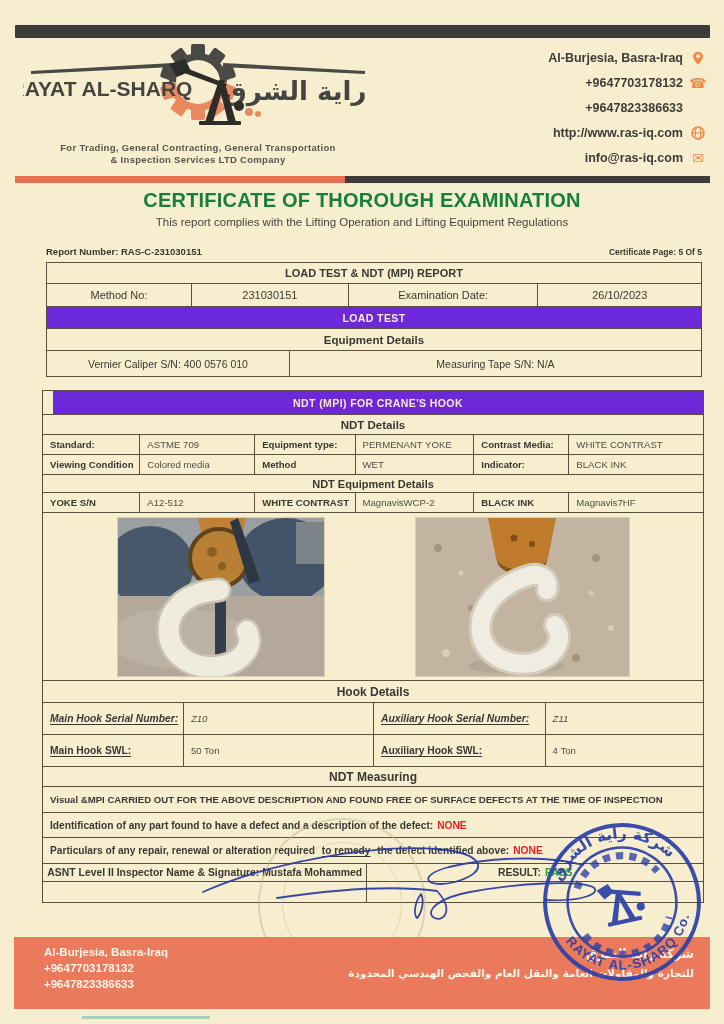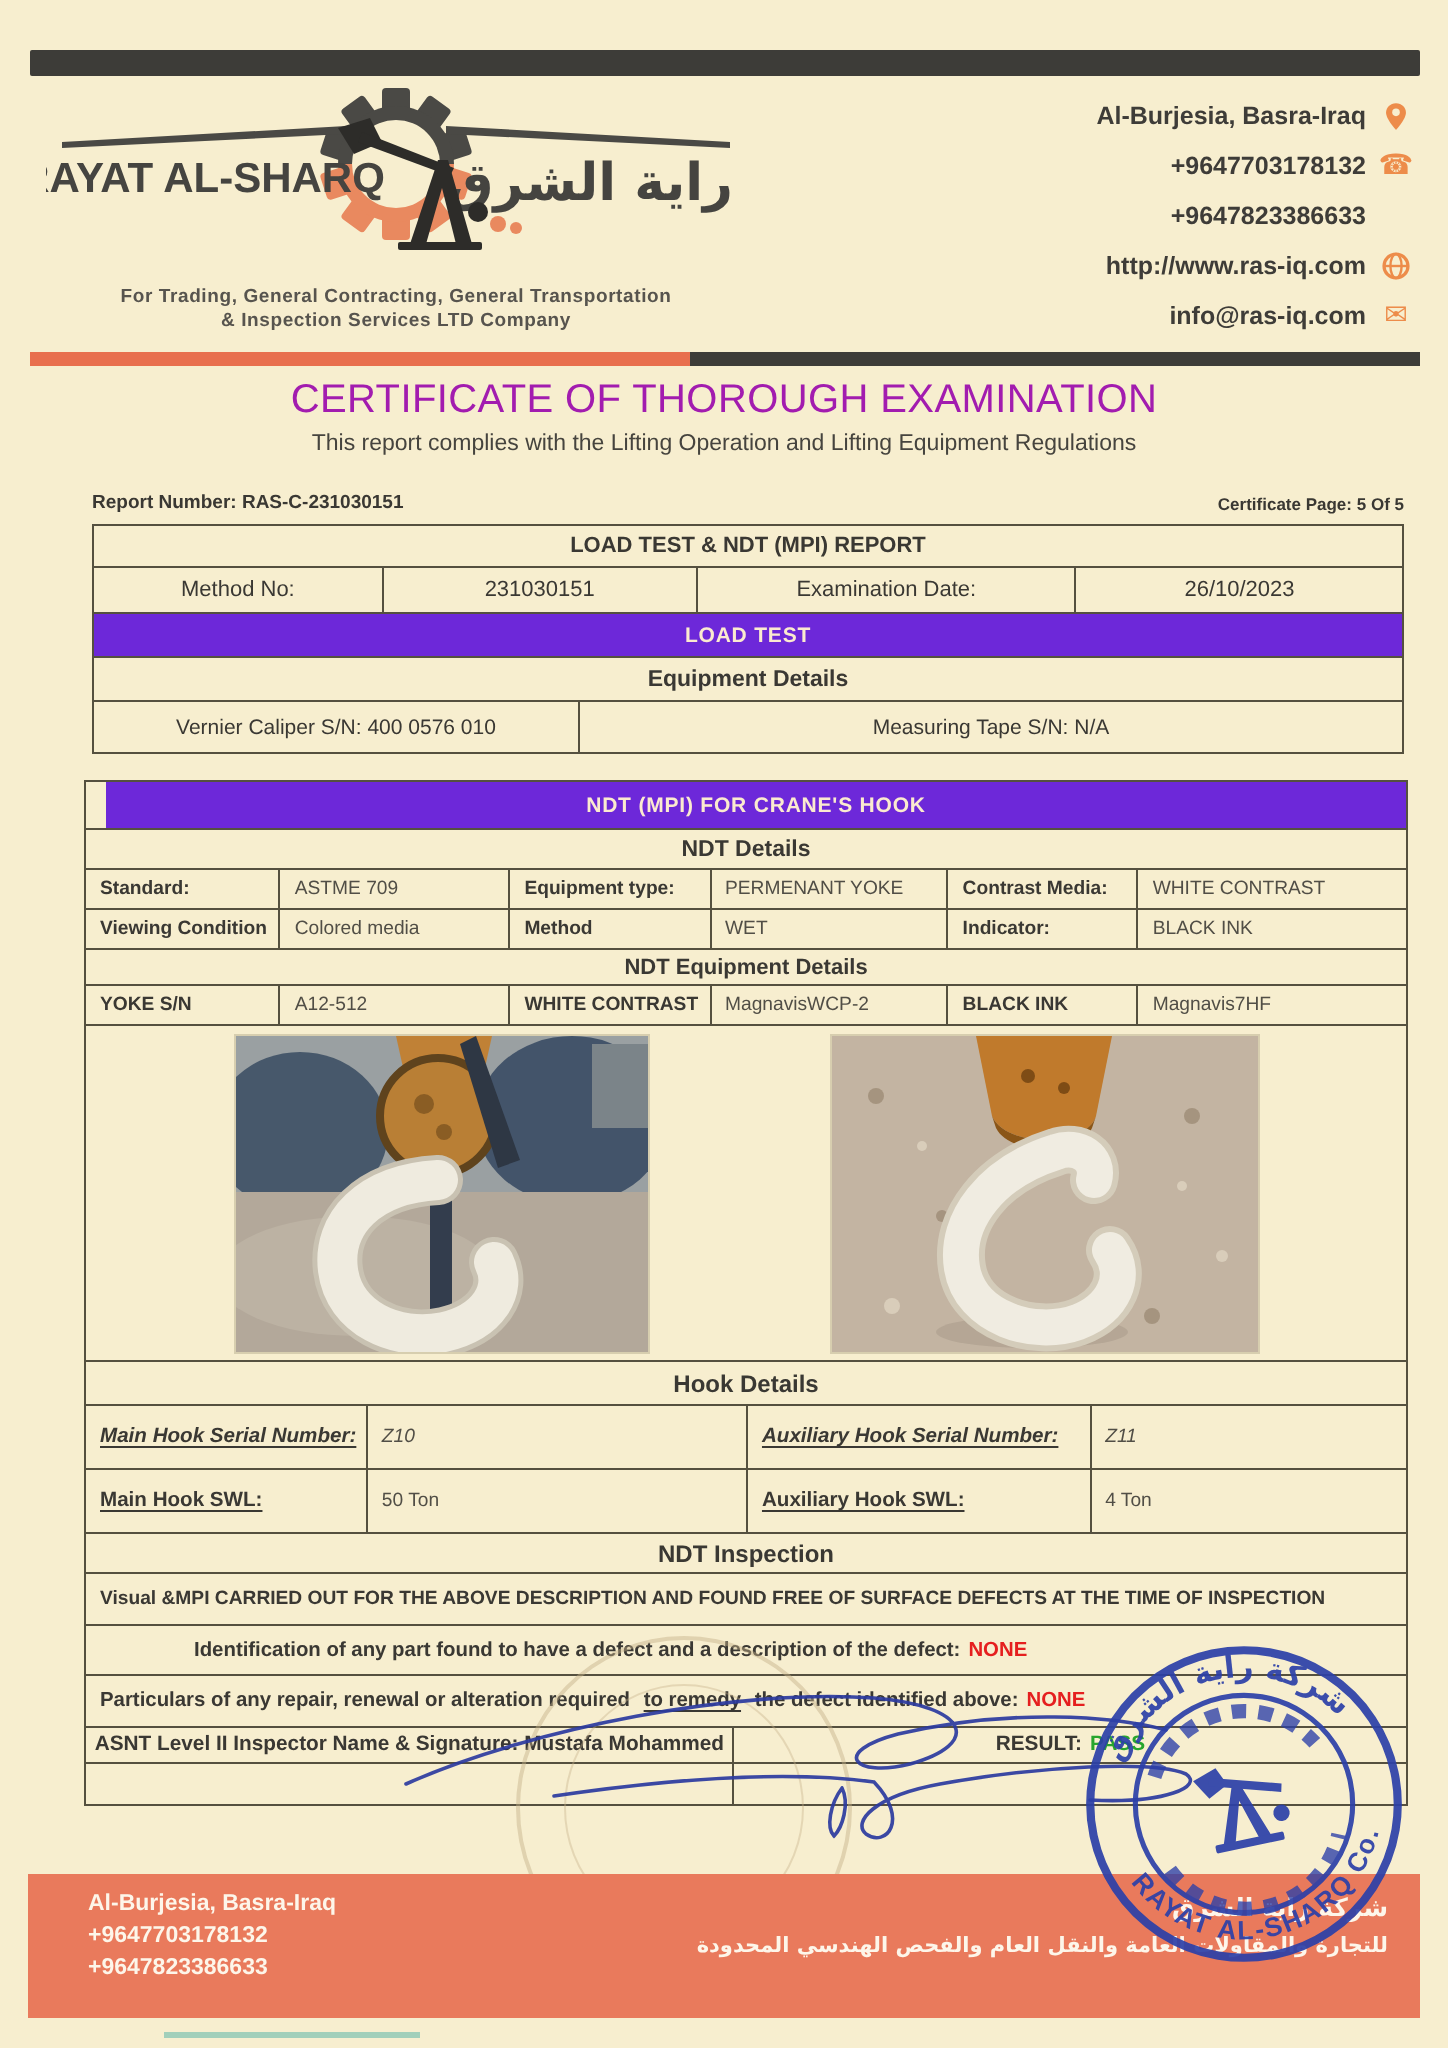--- a/index.html
+++ b/index.html
@@ -26,7 +26,7 @@
   .divider .seg-dark{flex:1;background:#3d3c38;}
 
   .title-block{position:absolute;left:0;top:189px;width:724px;text-align:center;}
-  .title-block h1{font-size:20px;font-weight:normal;color:#a21caf;letter-spacing:.2px;}
+  .title-block h1{font-size:20px;font-weight:bold;color:#15803d;letter-spacing:.2px;}
   .title-block p{font-size:11.5px;margin-top:4px;color:#46443e;}
 
   .meta-row{position:absolute;left:46px;top:246px;width:656px;display:flex;justify-content:space-between;align-items:flex-end;}

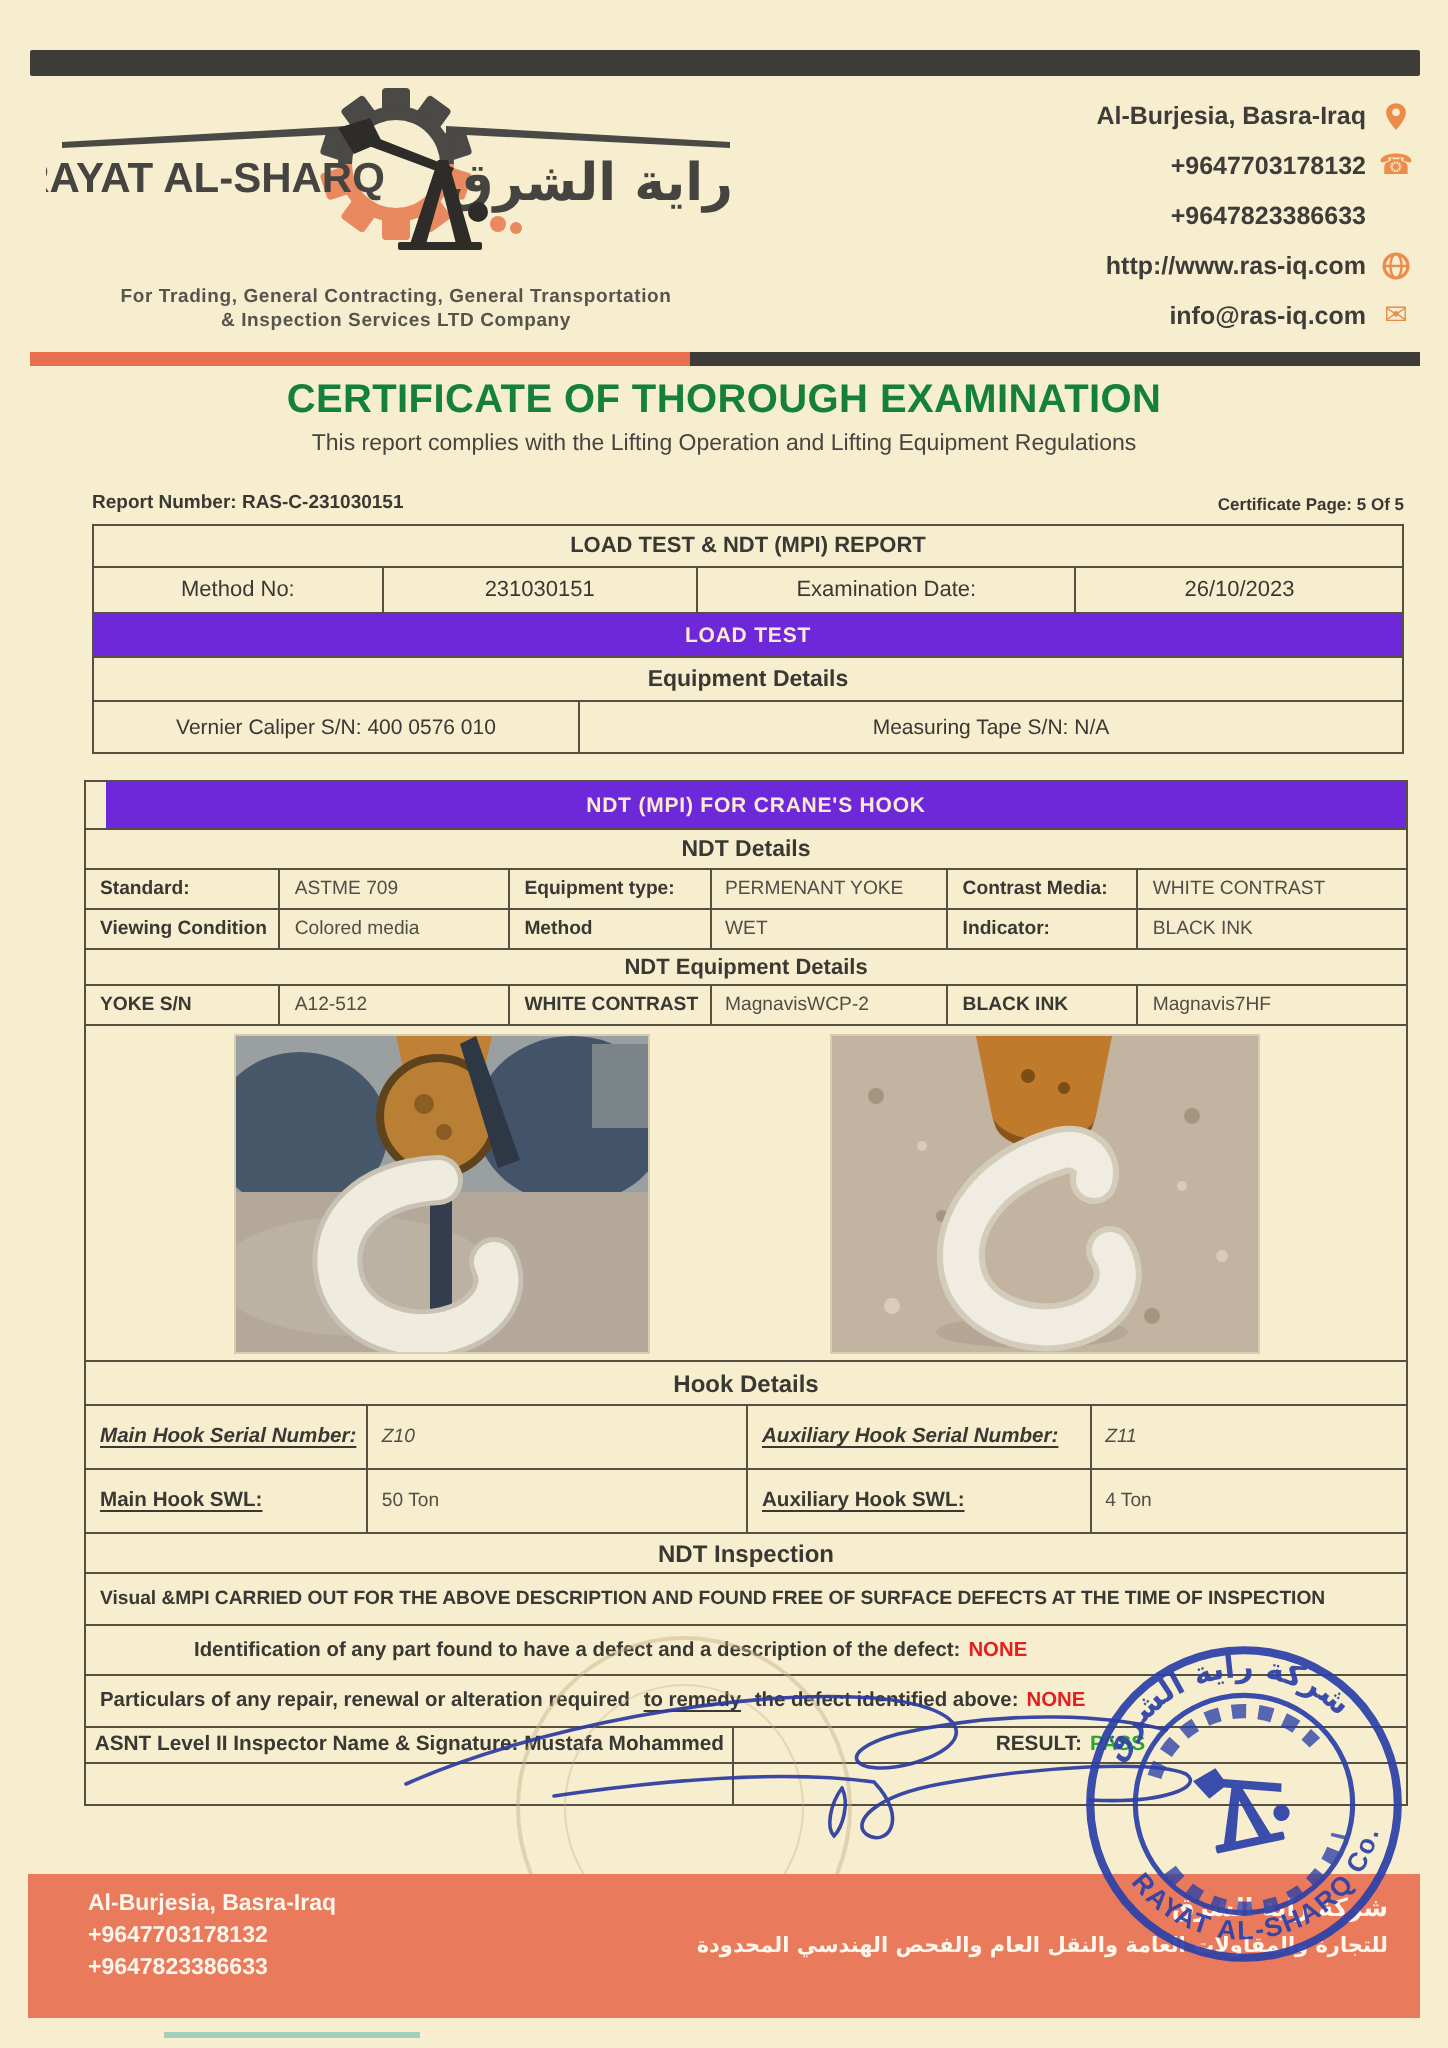--- a/index.html
+++ b/index.html
@@ -309,7 +309,7 @@
       <div class="cell pad val w4-4">4 Ton</div>
     </div>
 
-    <div class="trow sect" style="height:20px;font-size:12px;">NDT Inspection</div>
+    <div class="trow sect" style="height:20px;font-size:12px;">NDT Measuring</div>
     <div class="trow" style="height:26px;">
       <div class="cell pad" style="width:100%;font-weight:bold;font-size:9.6px;">Visual &amp;MPI CARRIED OUT FOR THE ABOVE DESCRIPTION AND FOUND FREE OF SURFACE DEFECTS AT THE TIME OF INSPECTION</div>
     </div>

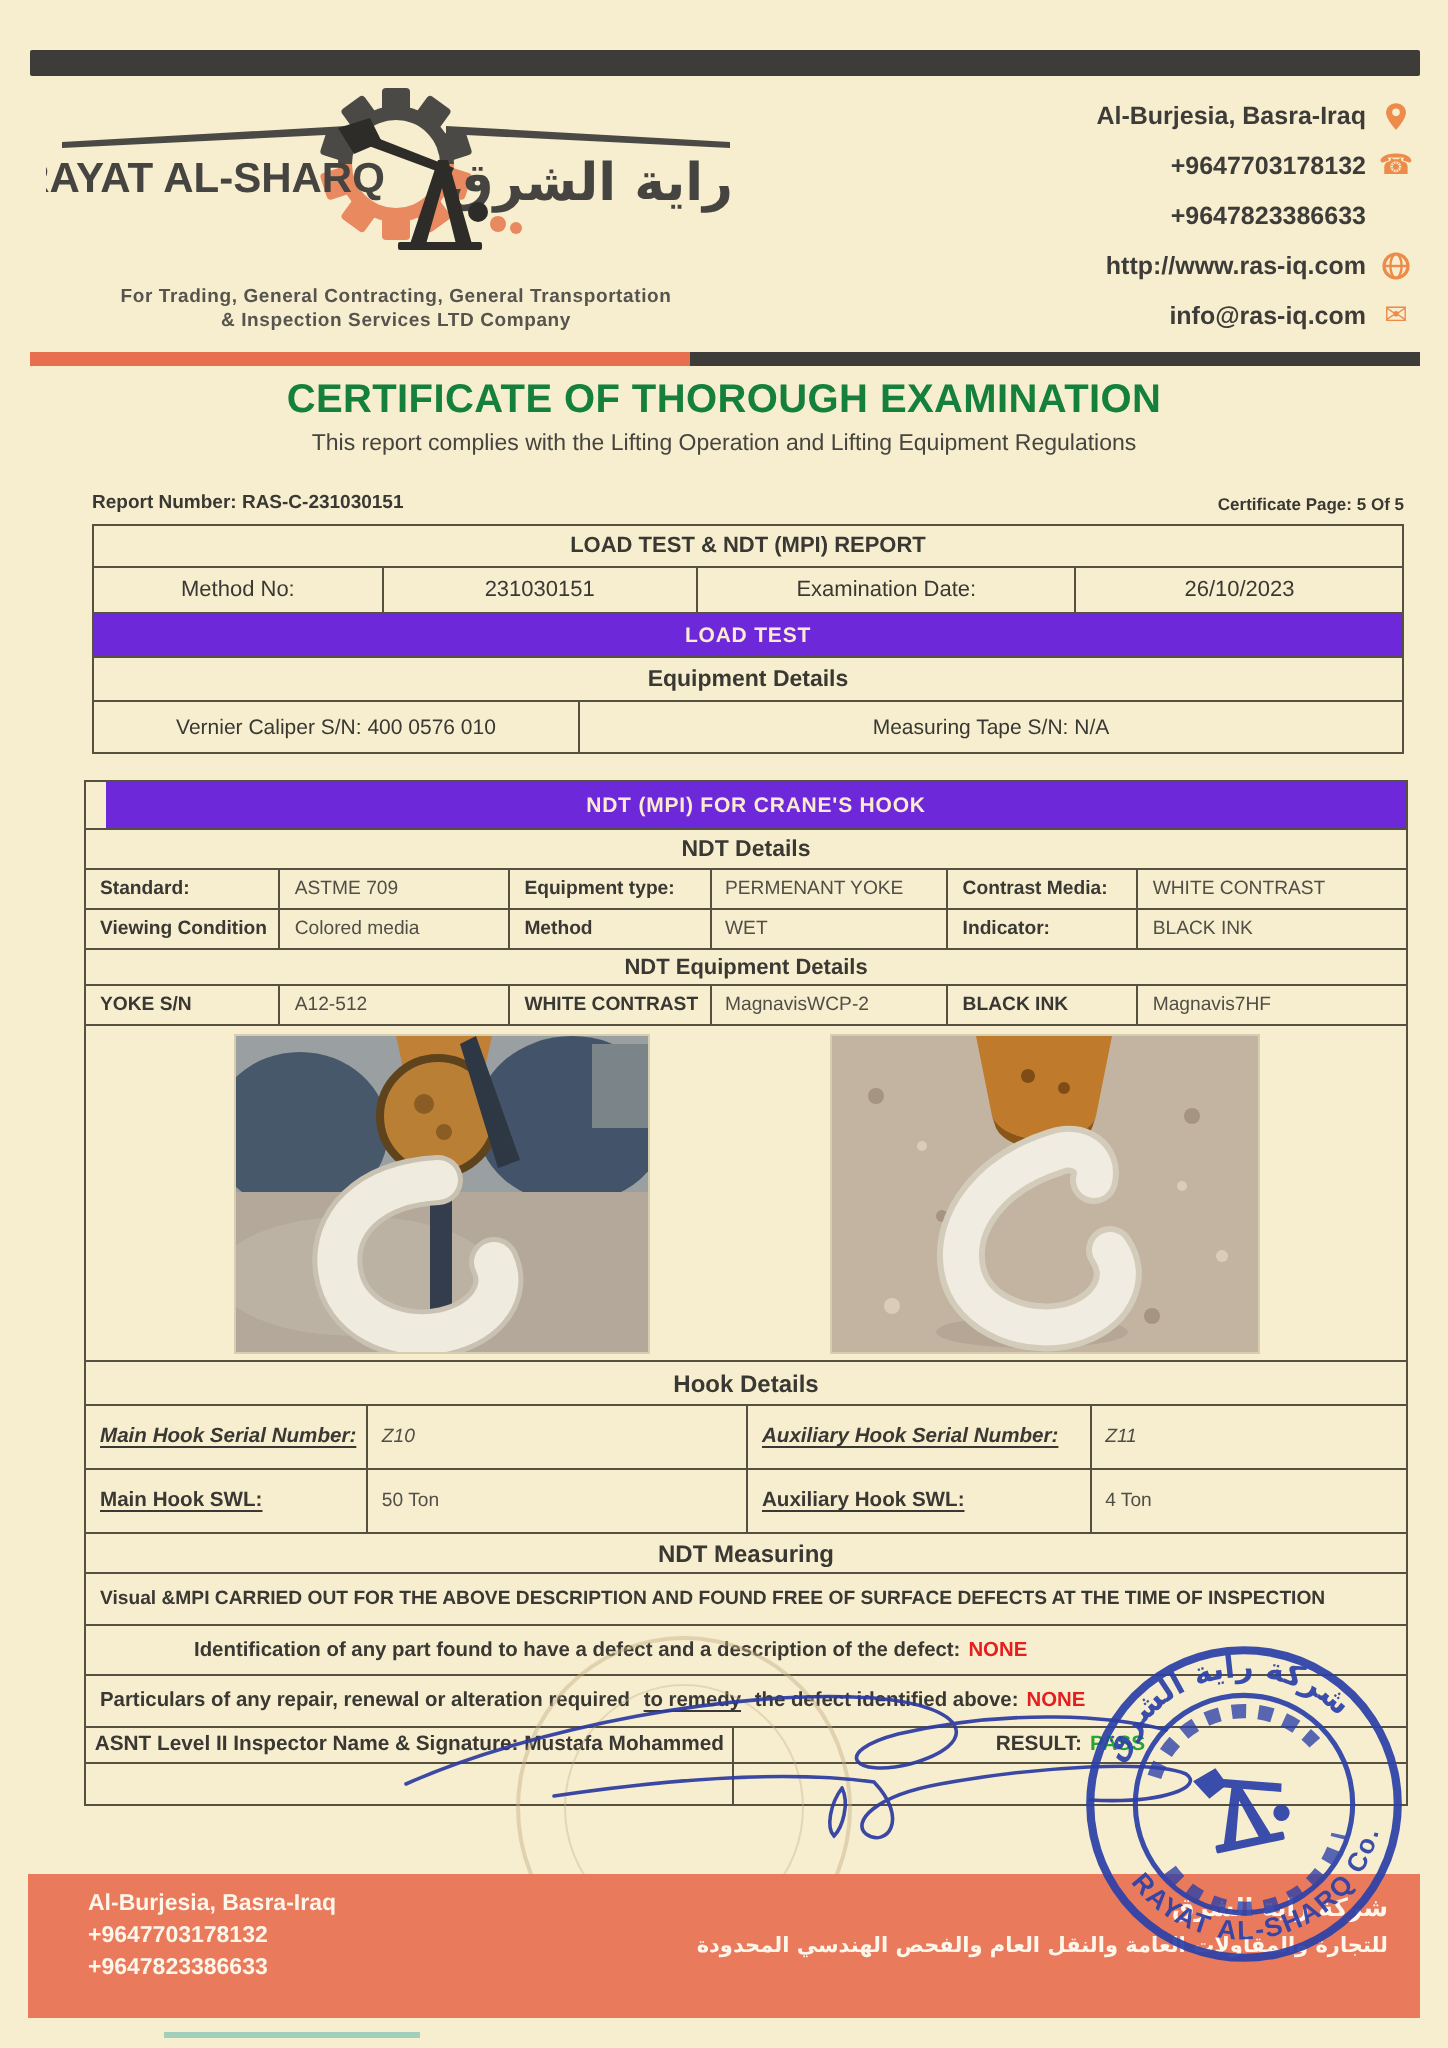--- a/index.html
+++ b/index.html
@@ -314,7 +314,7 @@
       <div class="cell pad" style="width:100%;font-weight:bold;font-size:9.6px;">Visual &amp;MPI CARRIED OUT FOR THE ABOVE DESCRIPTION AND FOUND FREE OF SURFACE DEFECTS AT THE TIME OF INSPECTION</div>
     </div>
     <div class="trow" style="height:25px;">
-      <div class="cell pad" style="width:100%;font-size:10.2px;font-weight:bold;gap:4px;margin-left:47px;">
+      <div class="cell pad" style="width:100%;font-size:10.2px;font-weight:bold;gap:4px;">
         <span>Identification of any part found to have a defect and a description of the defect:</span>
         <span class="red">NONE</span>
       </div>

